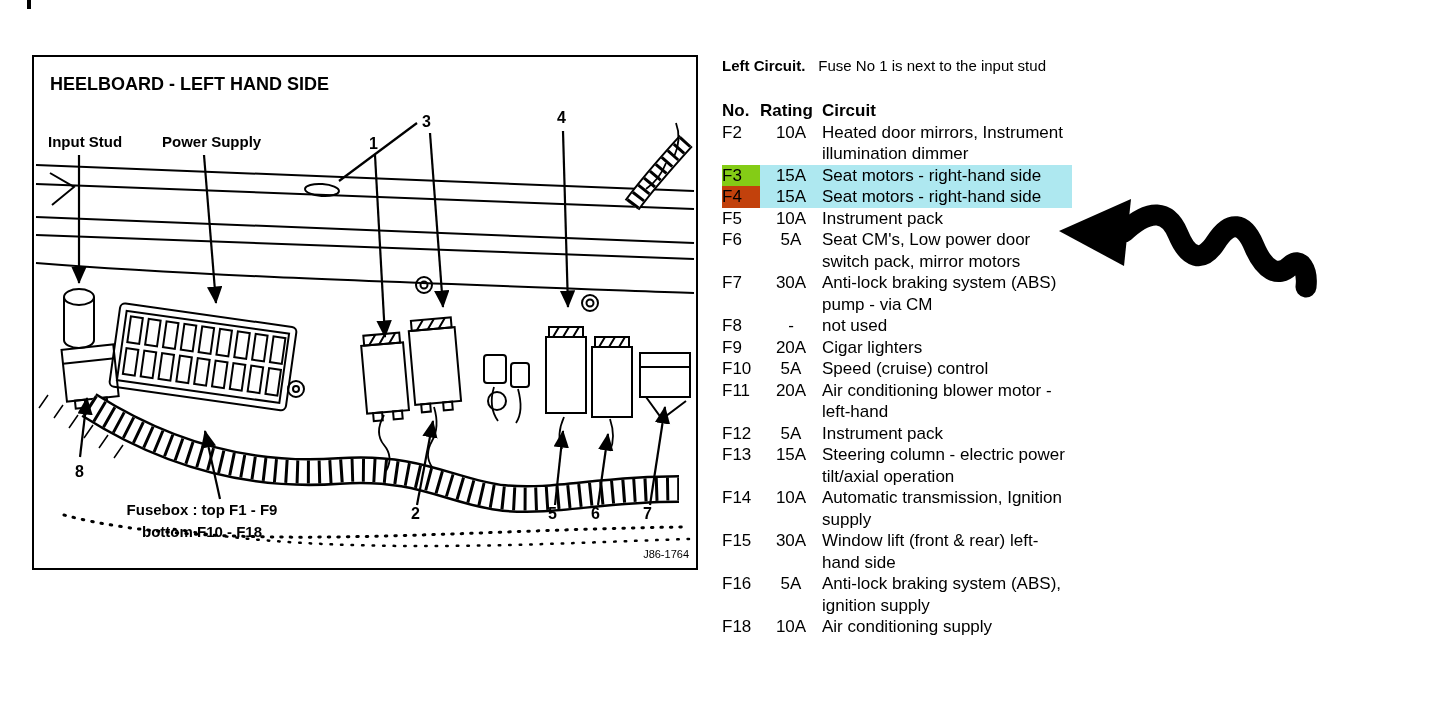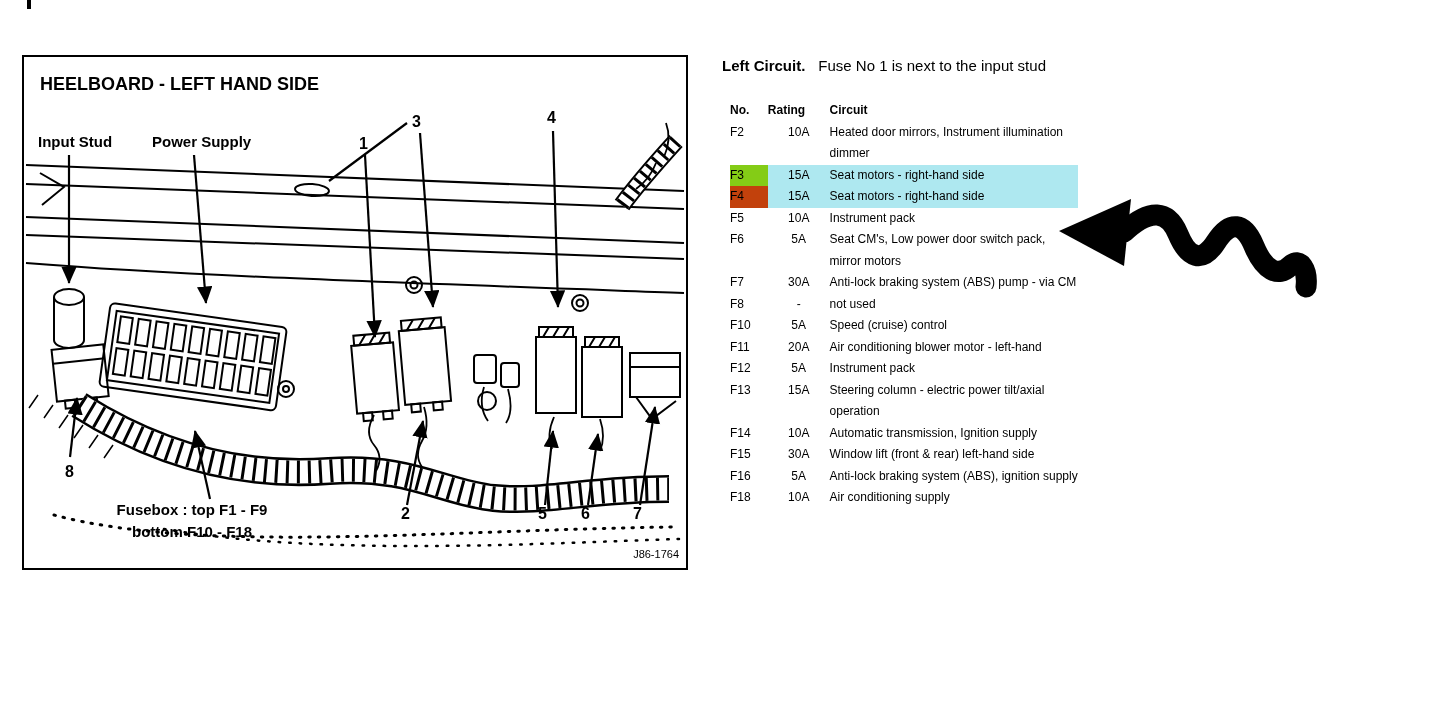--- a/index.html
+++ b/index.html
@@ -10,7 +10,7 @@
   }
   .scan-mark{position:absolute;left:27px;top:0;width:4px;height:9px;background:#000;}
   .diagram-panel{
-    position:absolute;left:22px;top:55px;width:662px;height:511px;
+    position:absolute;left:32px;top:55px;width:662px;height:511px;
     border:2px solid #000;background:#fff;box-sizing:content-box;text-align:right;
   }
   .diagram-panel svg{display:block;}

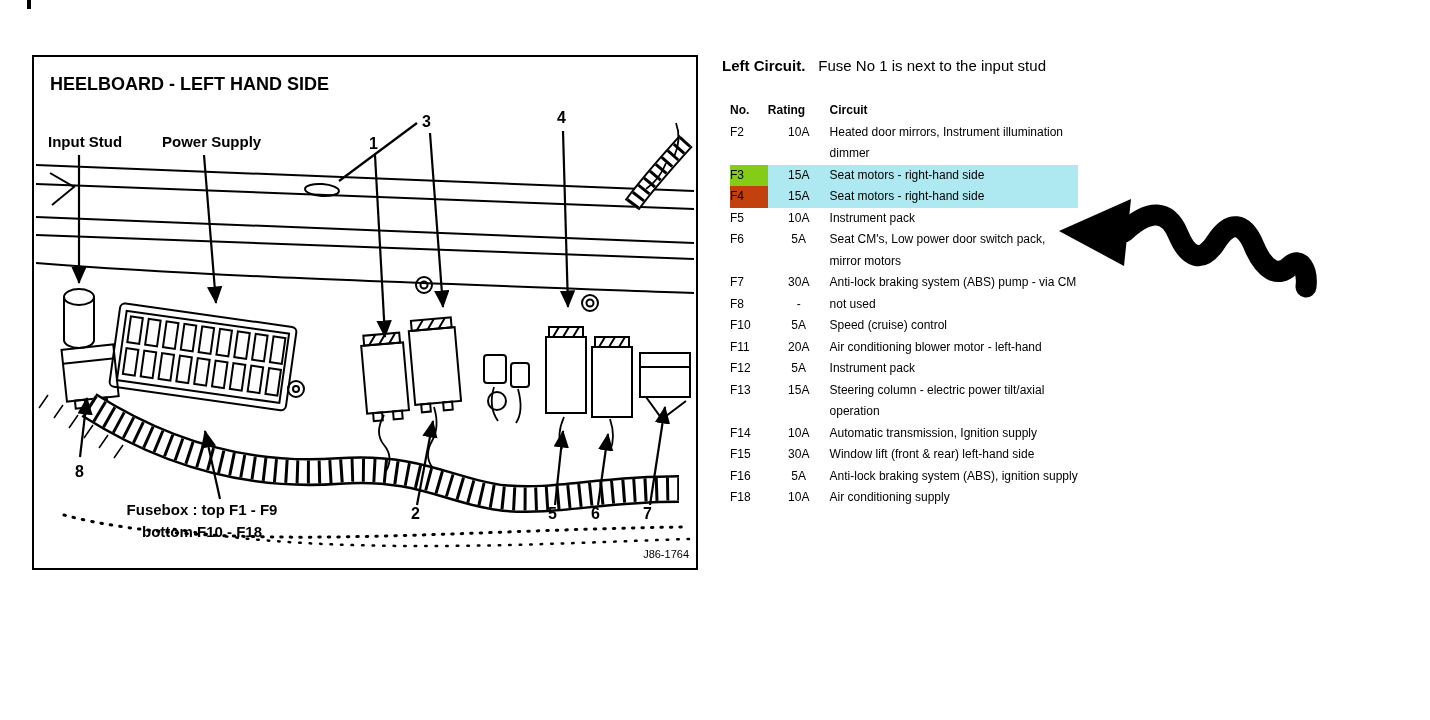--- a/index.html
+++ b/index.html
@@ -26,7 +26,7 @@
   }
   .caption{margin:0 0 24px 0;}
   .caption strong{margin-right:13px;}
-  table.fuse-table{border-collapse:collapse;font-size:12px;line-height:21.5px;margin-left:8px;}
+  table.fuse-table{border-collapse:collapse;font-size:17px;line-height:21.5px;}
   .fuse-table th,.fuse-table td{padding:0;vertical-align:top;text-align:left;}
   .fuse-table th{font-weight:bold;}
   td.c-no,th.h-no{width:38px;}

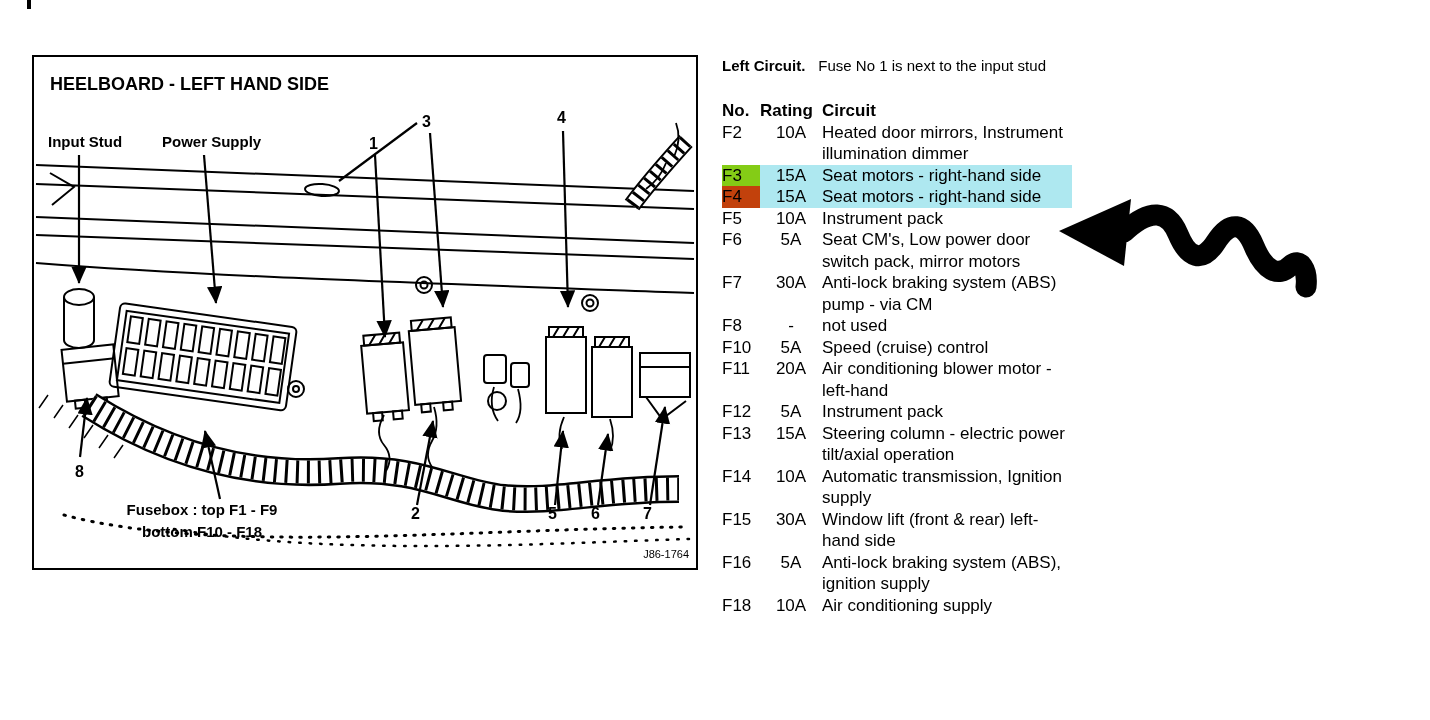--- a/index.html
+++ b/index.html
@@ -254,6 +254,11 @@
     <td class="c-circuit">not used</td>
   </tr>
         <tr>
+    <td class="c-no">F9</td>
+    <td class="c-rating">20A</td>
+    <td class="c-circuit">Cigar lighters</td>
+  </tr>
+        <tr>
     <td class="c-no">F10</td>
     <td class="c-rating">5A</td>
     <td class="c-circuit">Speed (cruise) control</td>

